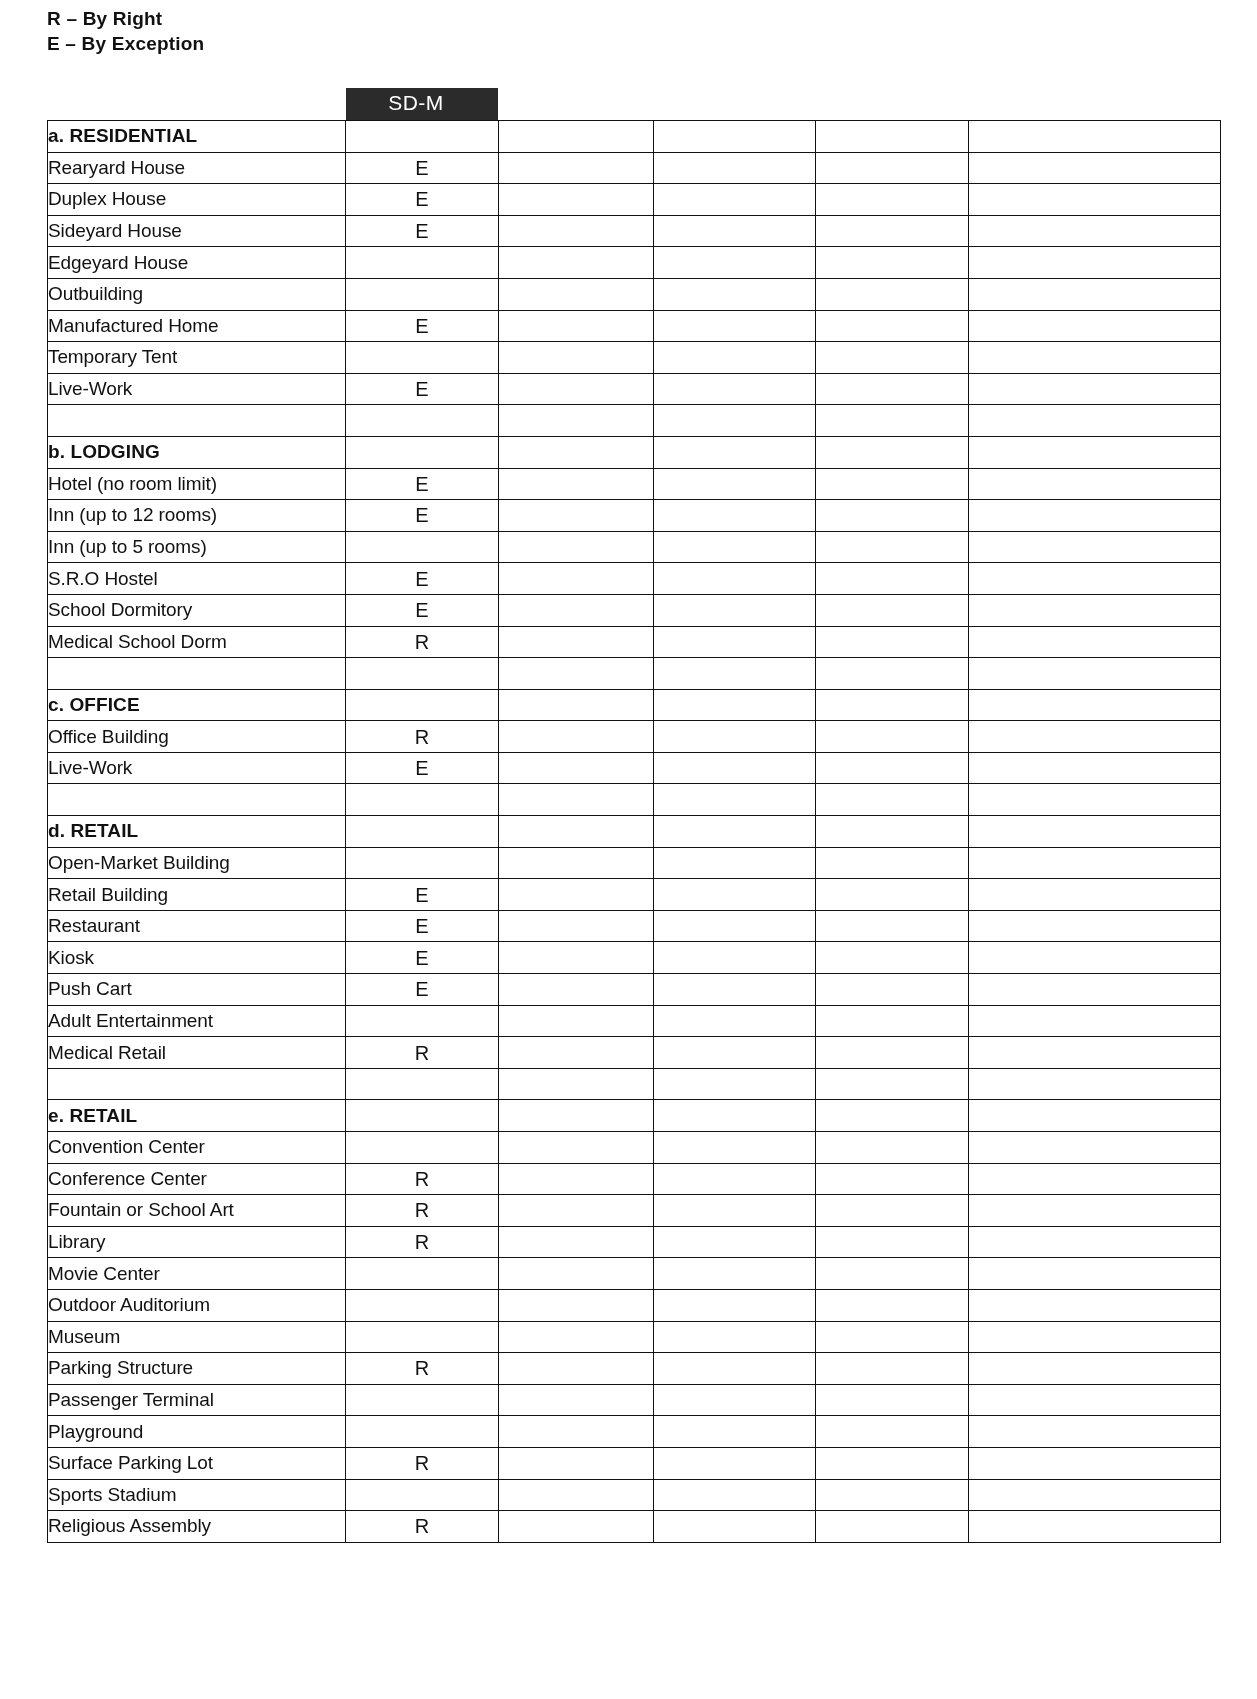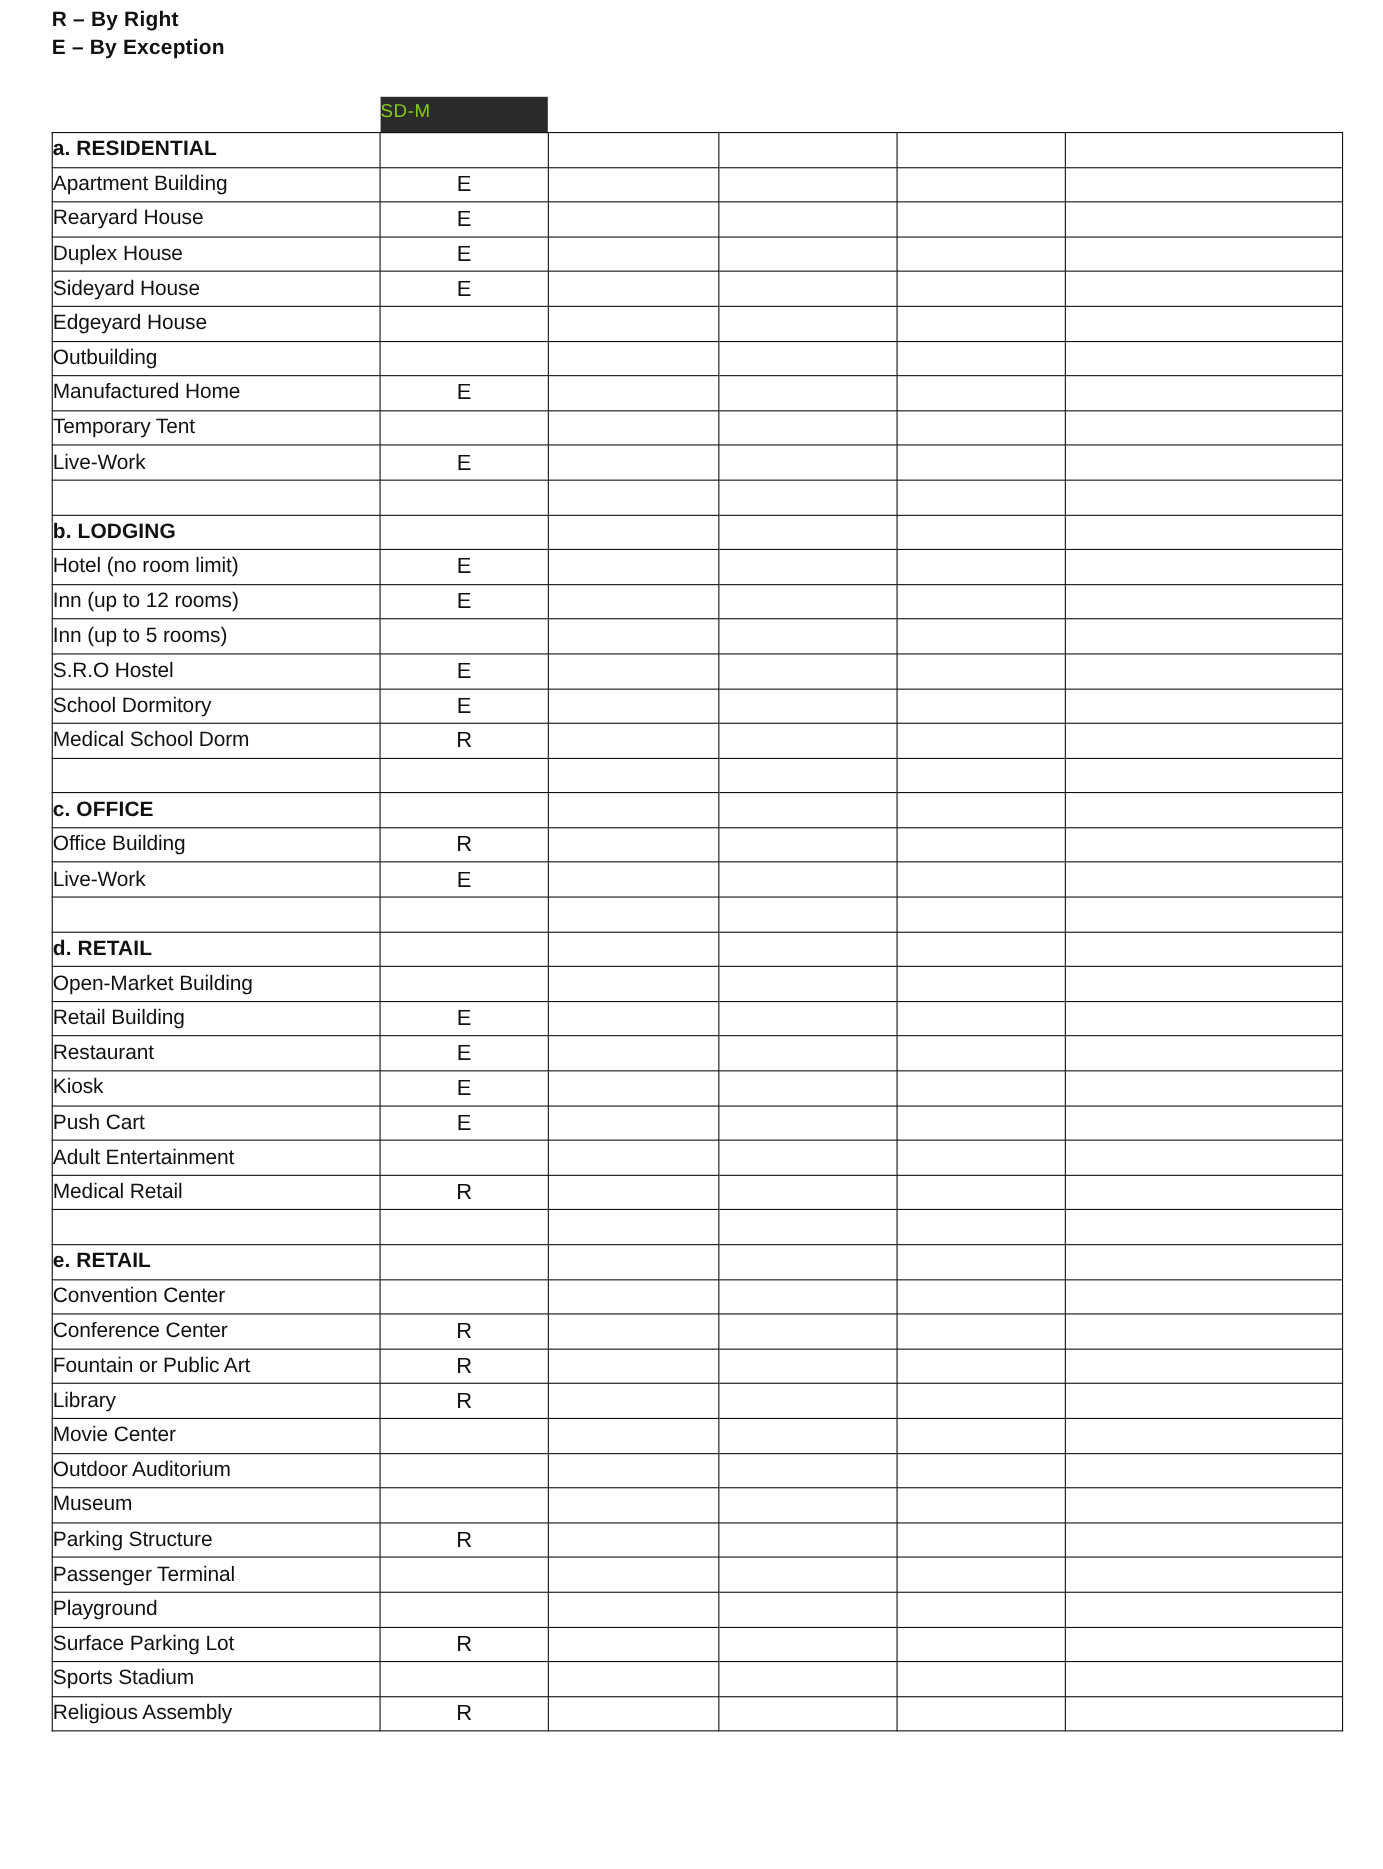--- a/index.html
+++ b/index.html
@@ -43,8 +43,9 @@
     left: 0;
     right: 12px;
     top: 3px;
-    color: #84cc16;
-    font-size: 17px;
+    text-align: center;
+    color: #ffffff;
+    font-size: 21px;
     font-weight: normal;
     letter-spacing: 0.5px;
   }

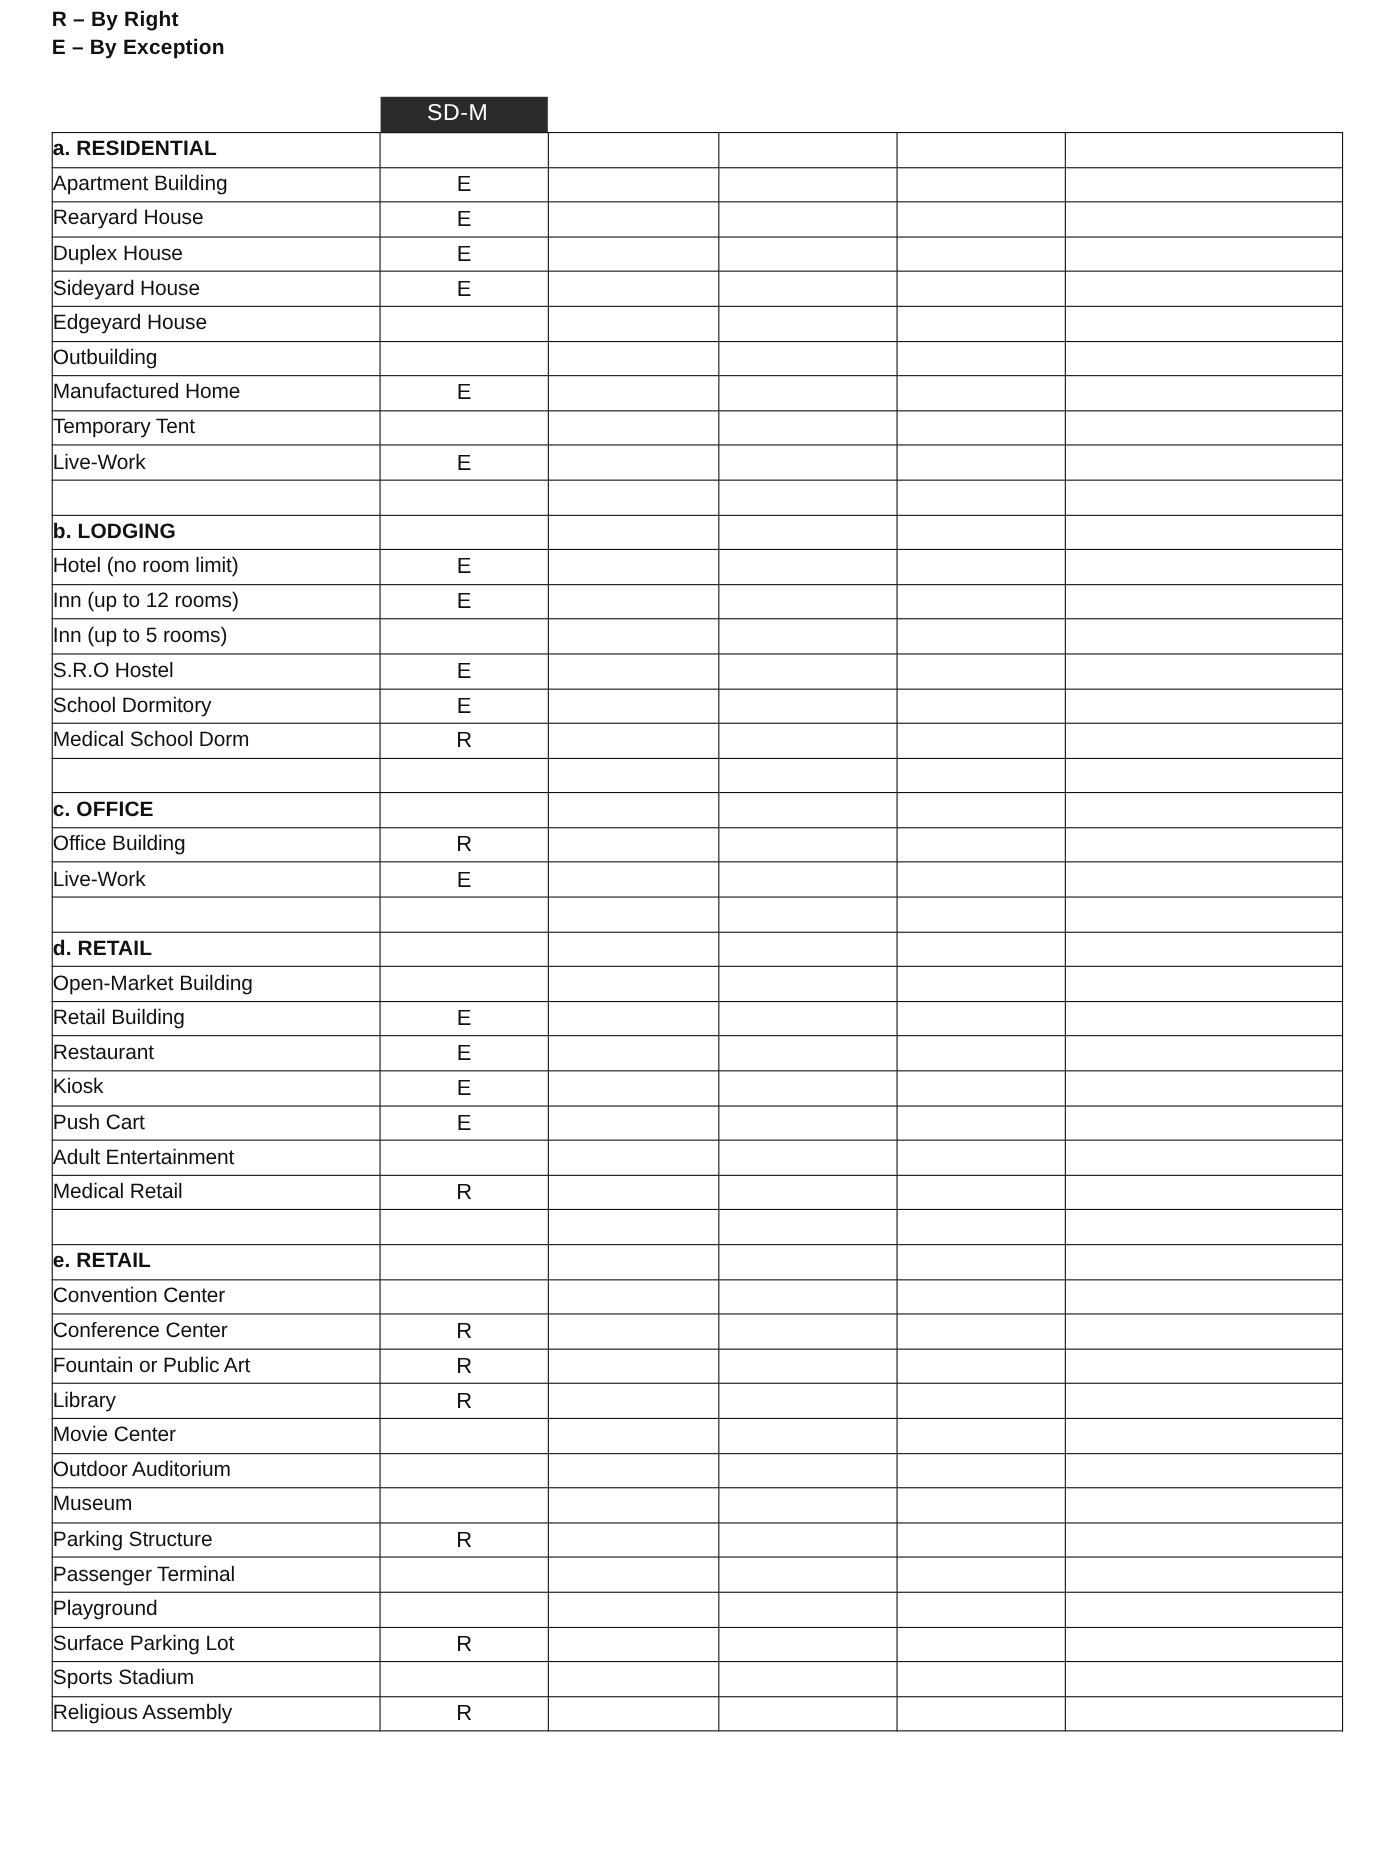--- a/index.html
+++ b/index.html
@@ -127,14 +127,6 @@
         <td class="cell-blank"></td>
       </tr>
       <tr>
-        <td class="cell-use">Apartment Building</td>
-        <td class="cell-mark">E</td>
-        <td class="cell-blank"></td>
-        <td class="cell-blank"></td>
-        <td class="cell-blank"></td>
-        <td class="cell-blank"></td>
-      </tr>
-      <tr>
         <td class="cell-use">Rearyard House</td>
         <td class="cell-mark">E</td>
         <td class="cell-blank"></td>

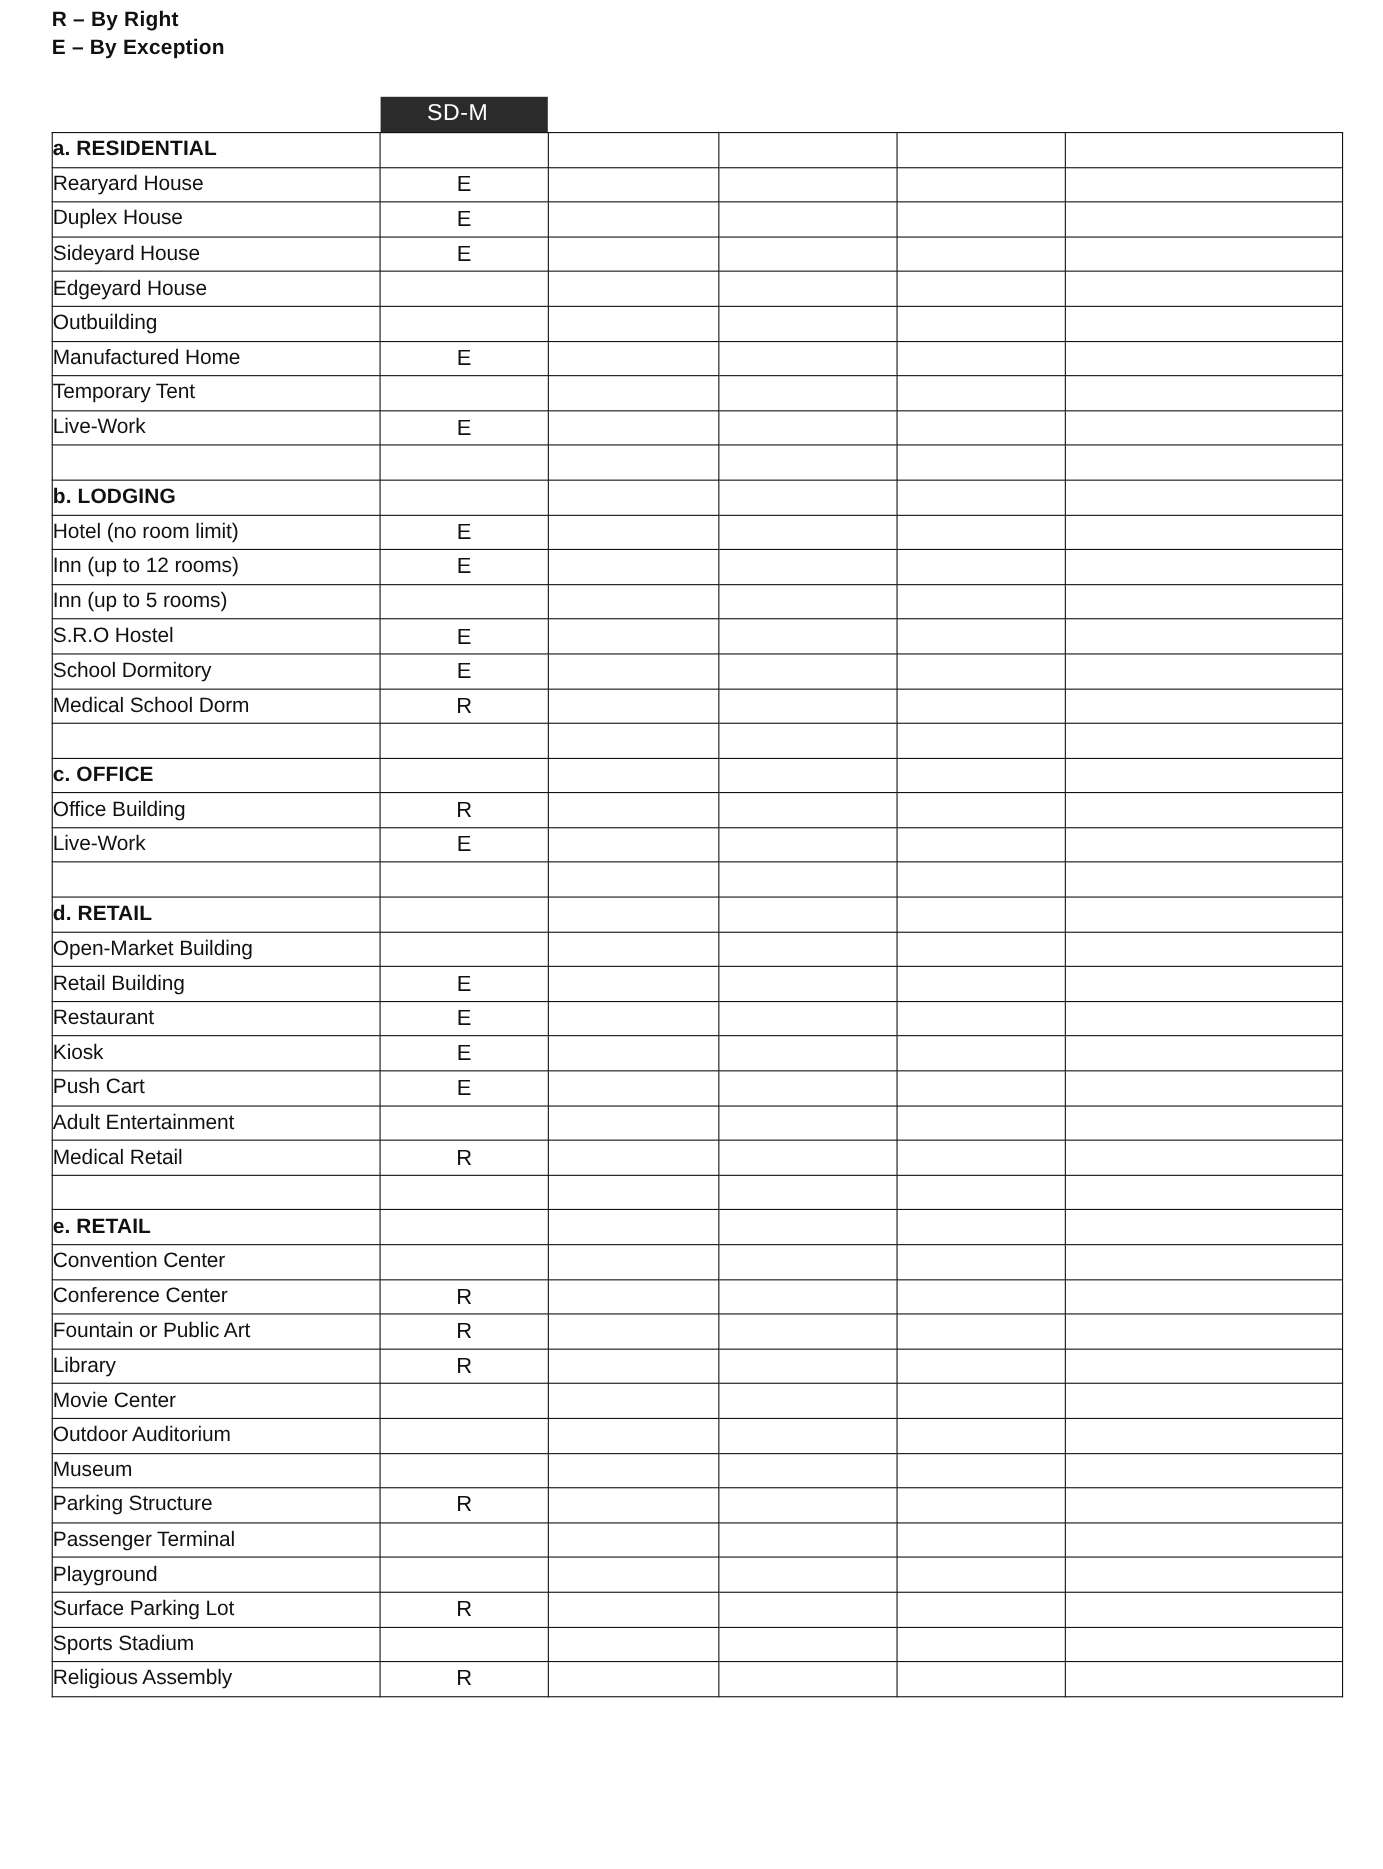--- a/index.html
+++ b/index.html
@@ -391,7 +391,7 @@
         <td class="cell-blank"></td>
       </tr>
       <tr>
-        <td class="cell-use">Fountain or Public Art</td>
+        <td class="cell-use">Fountain or School Art</td>
         <td class="cell-mark">R</td>
         <td class="cell-blank"></td>
         <td class="cell-blank"></td>

